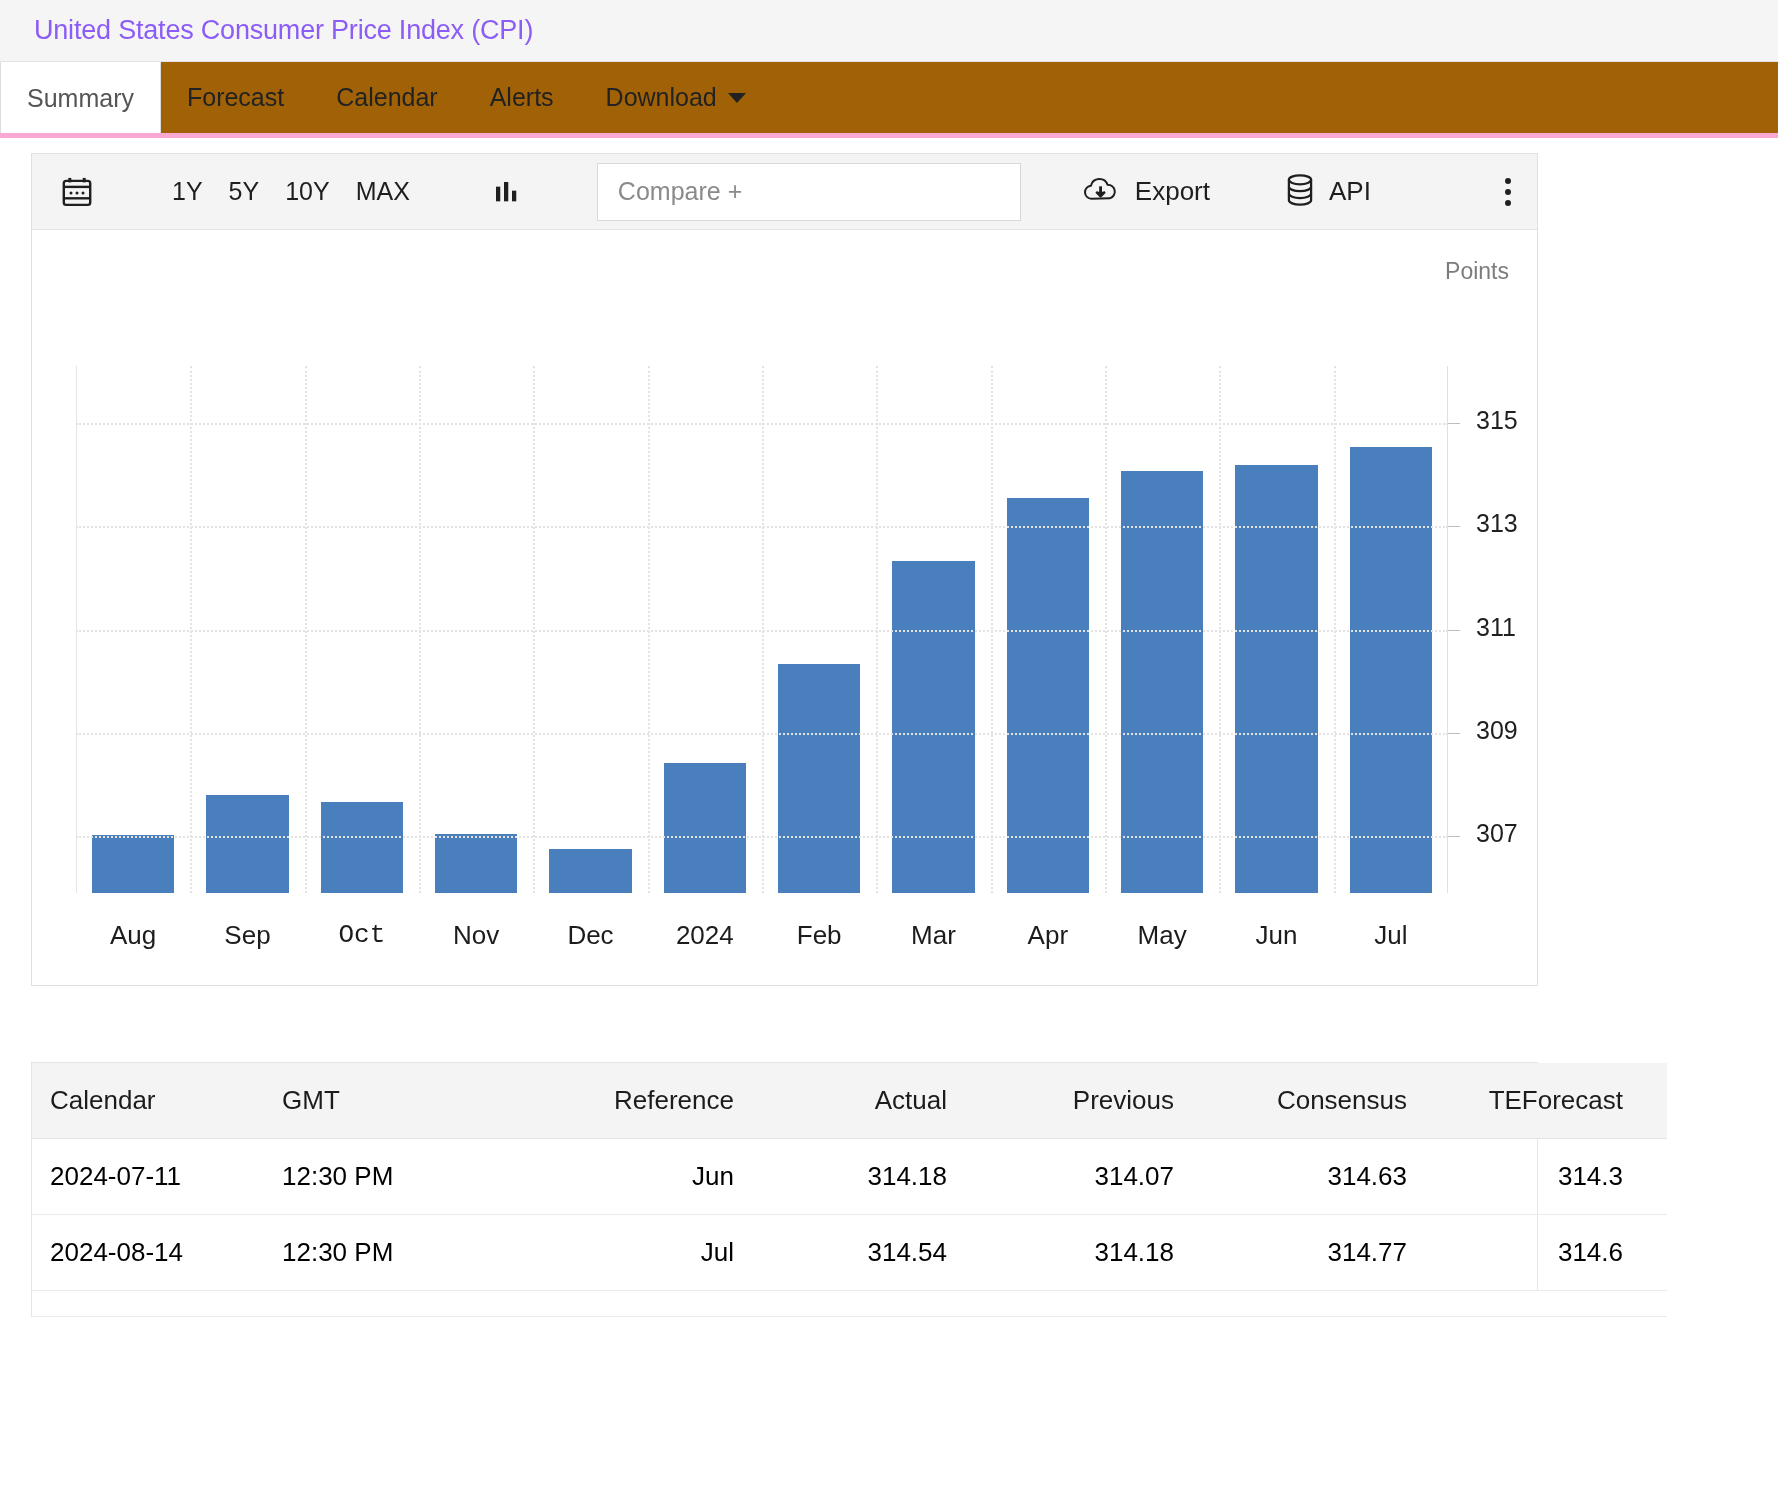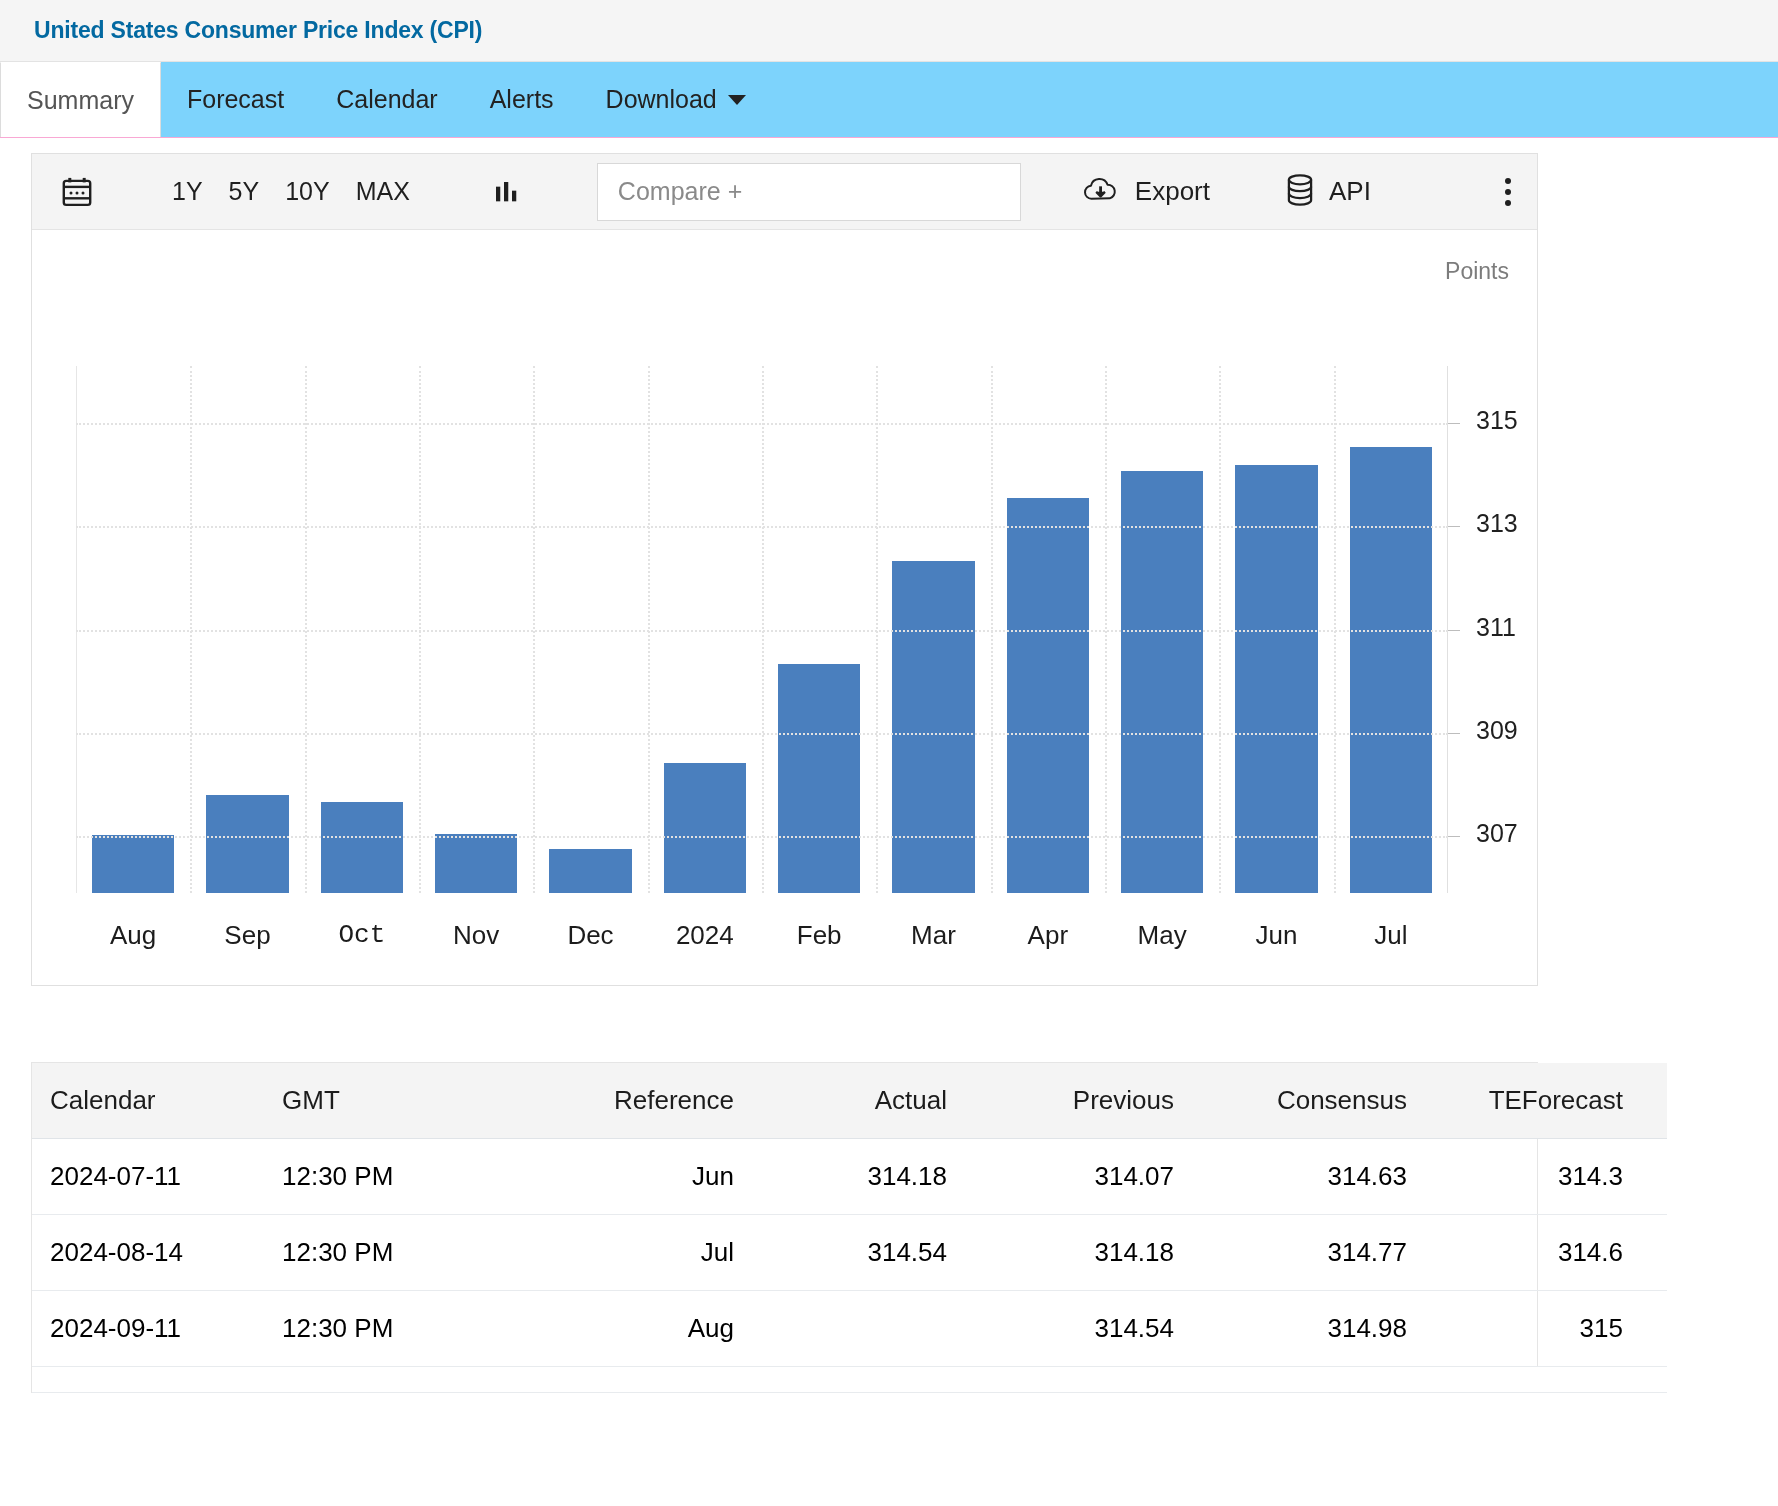--- a/index.html
+++ b/index.html
@@ -28,9 +28,9 @@
   }
   .titlebar h1 {
     margin: 0;
-    font-size: 23px;
-    font-weight: bold;
-    color: #0369a1;
+    font-size: 27px;
+    font-weight: normal;
+    color: #8b5cf6;
     letter-spacing: -0.2px;
   }
 

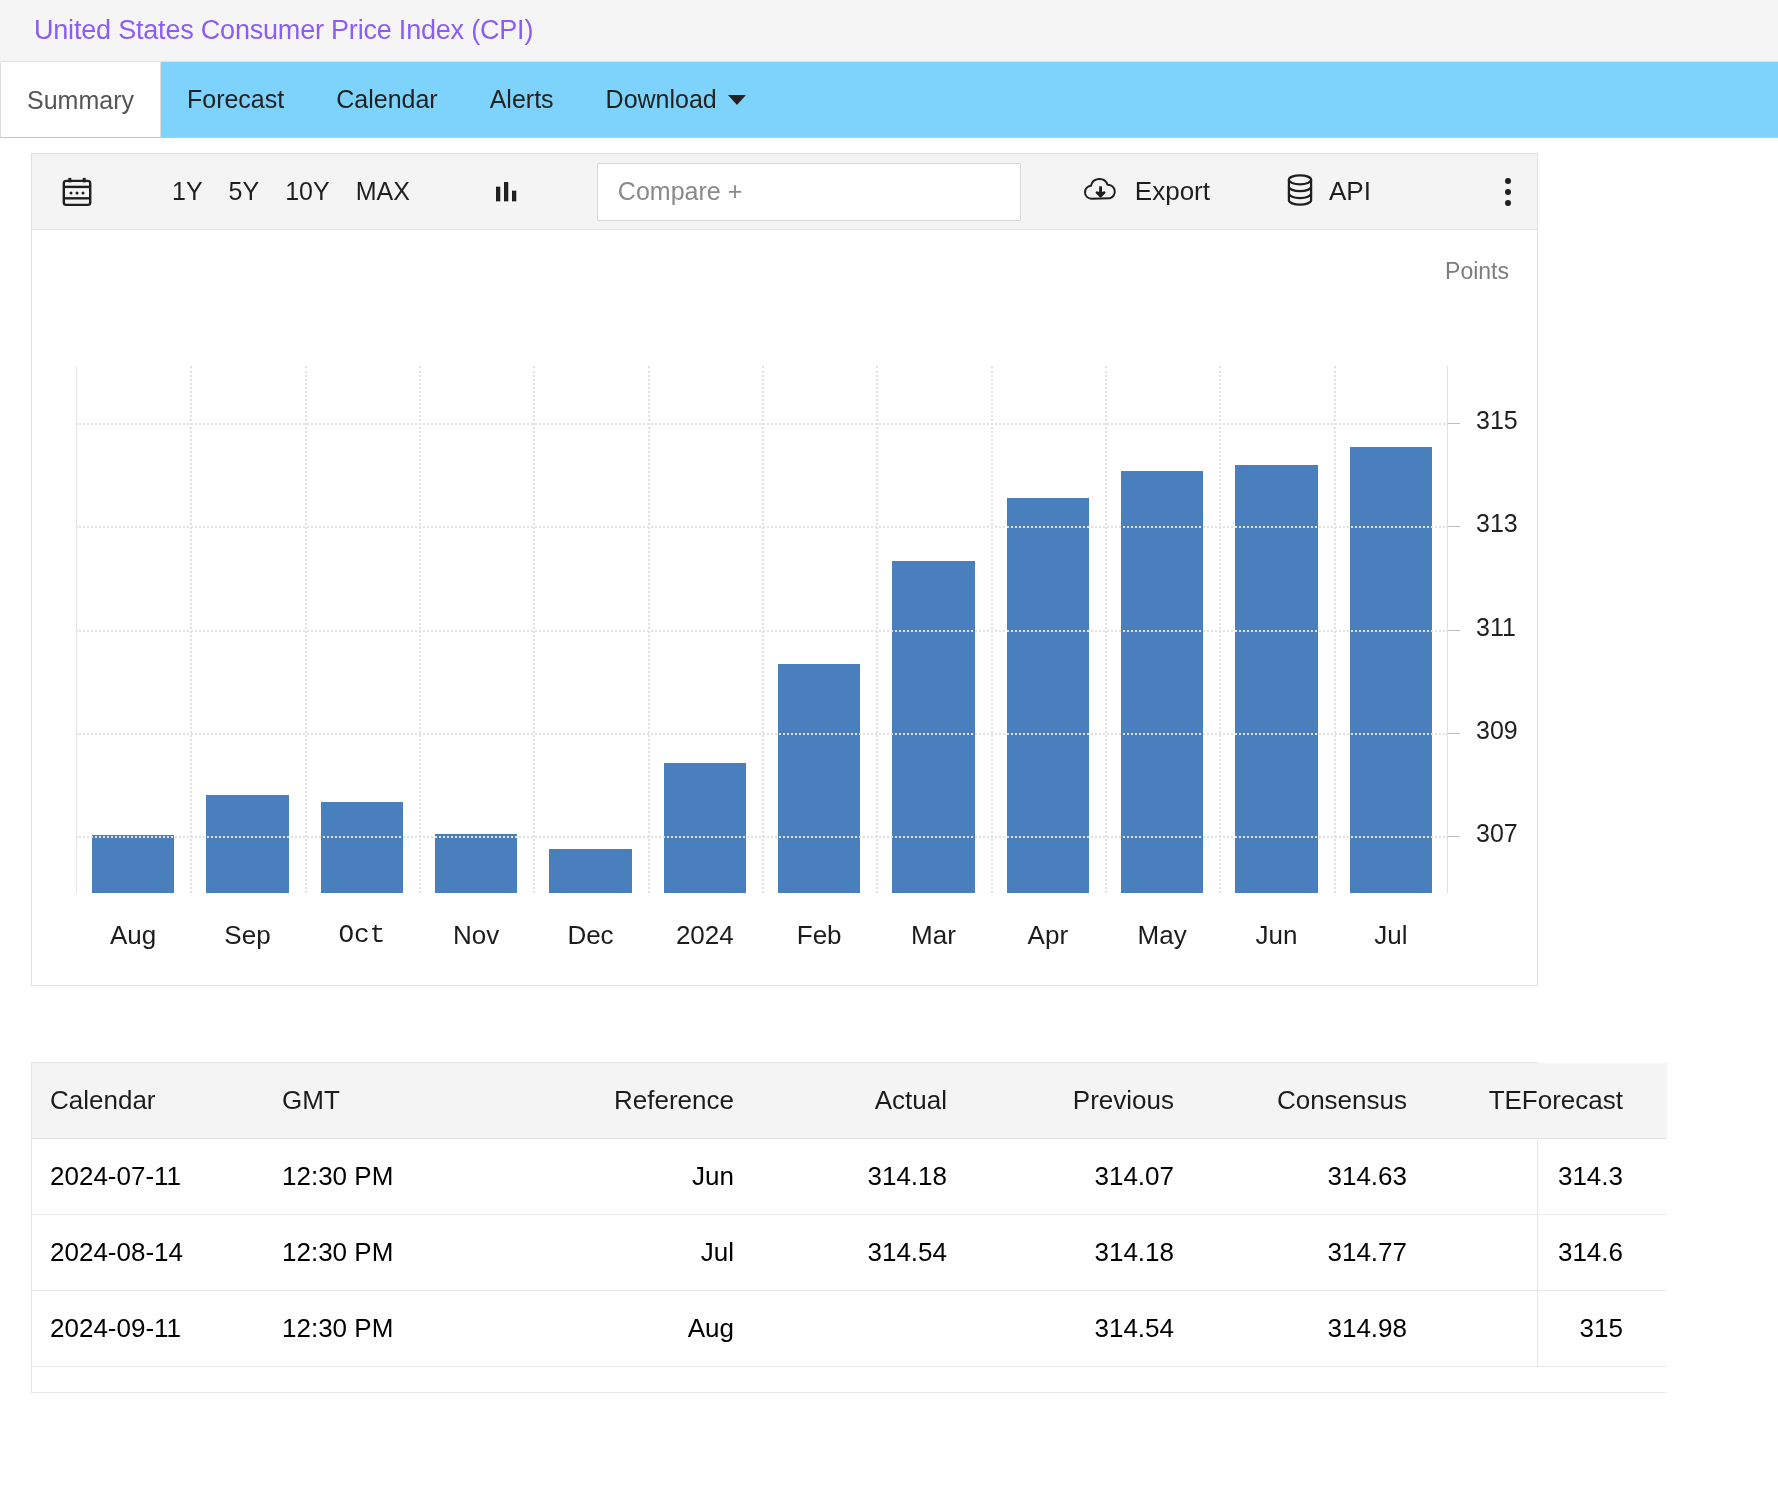--- a/index.html
+++ b/index.html
@@ -37,10 +37,10 @@
   
   .tabsrow {
     height: 76px;
-    background: #7dd3fc;
+    background: #a16207;
     display: flex;
     align-items: stretch;
-    border-bottom: 1px solid #f9a8d4;
+    border-bottom: 5px solid #f9a8d4;
     padding-left: 0px;
   }
   .tabs {

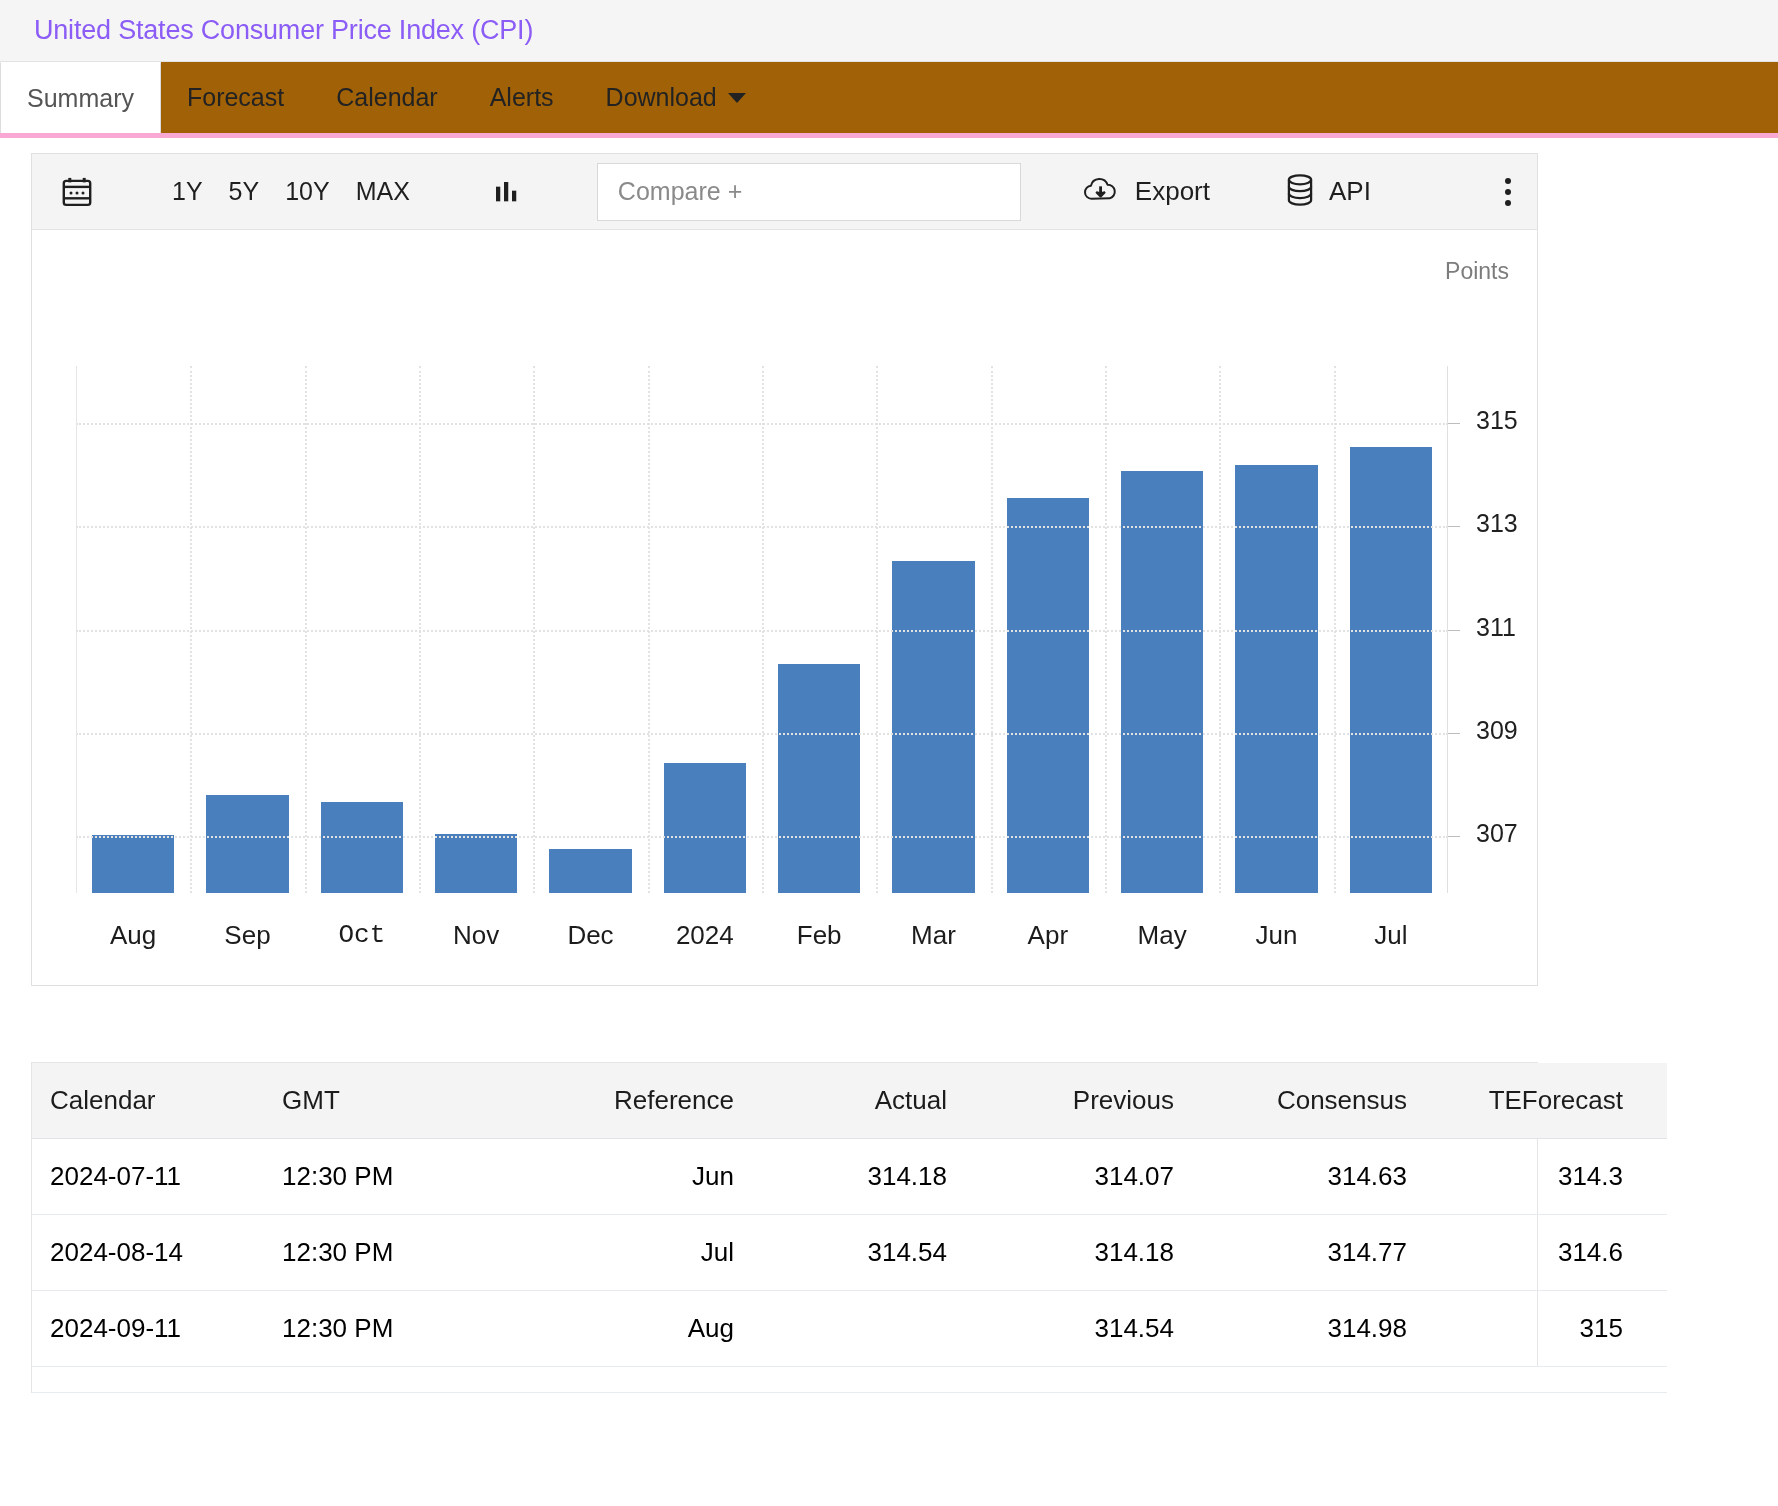--- a/index.html
+++ b/index.html
@@ -428,15 +428,6 @@
             <td class="col-cons">314.77</td>
             <td class="col-tef">314.6</td>
           </tr>
-          <tr>
-            <td class="col-cal">2024-09-11</td>
-            <td class="col-gmt">12:30 PM</td>
-            <td class="col-ref">Aug</td>
-            <td class="col-act"></td>
-            <td class="col-prev">314.54</td>
-            <td class="col-cons">314.98</td>
-            <td class="col-tef">315</td>
-          </tr>
           <tr class="tail-row">
             <td></td>
             <td></td>

